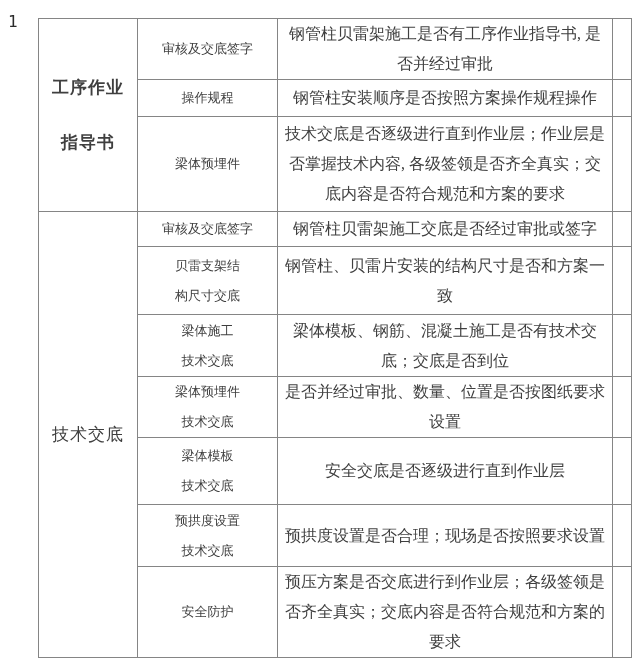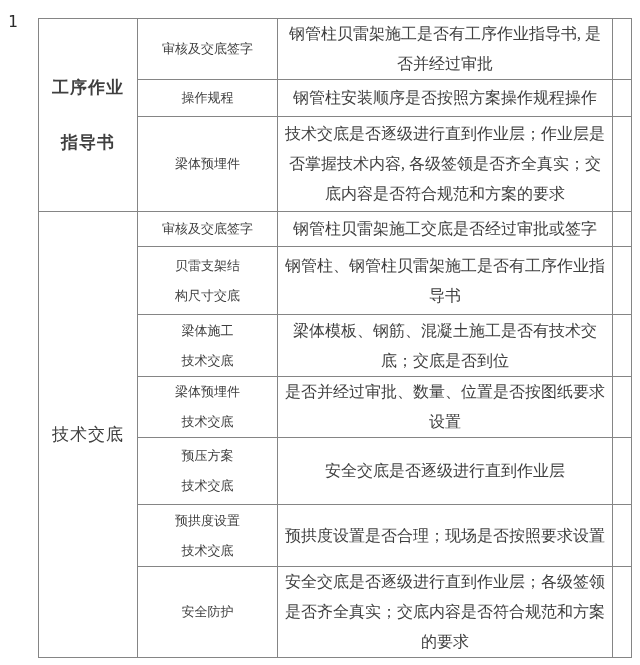--- a/index.html
+++ b/index.html
@@ -100,7 +100,7 @@
       <tr style="height:68px">
         <td class="lbl">贝雷支架结
 构尺寸交底</td>
-        <td class="cnt">钢管柱、钢管柱贝雷架施工是否有工序作业指导书</td>
+        <td class="cnt">钢管柱、贝雷片安装的结构尺寸是否和方案一致</td>
         <td class="chk"></td>
       </tr>
       <tr style="height:62px">

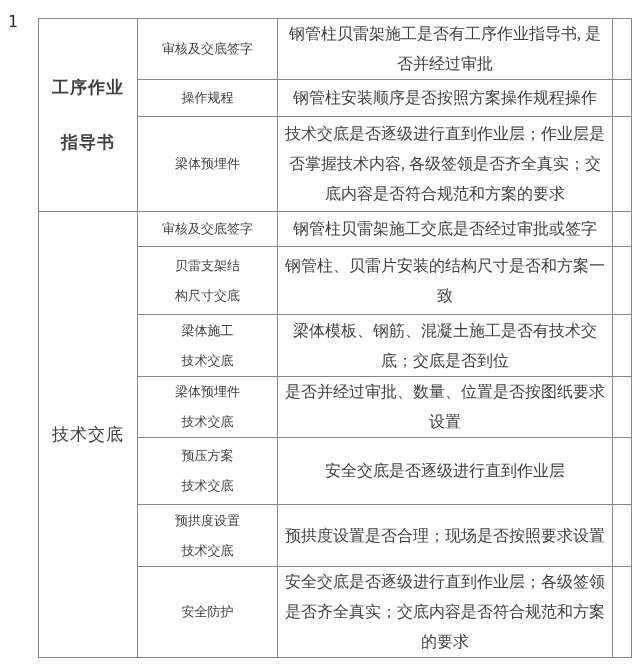--- a/index.html
+++ b/index.html
@@ -116,7 +116,7 @@
         <td class="chk"></td>
       </tr>
       <tr style="height:67px">
-        <td class="lbl">预压方案
+        <td class="lbl">梁体模板
 技术交底</td>
         <td class="cnt">安全交底是否逐级进行直到作业层</td>
         <td class="chk"></td>

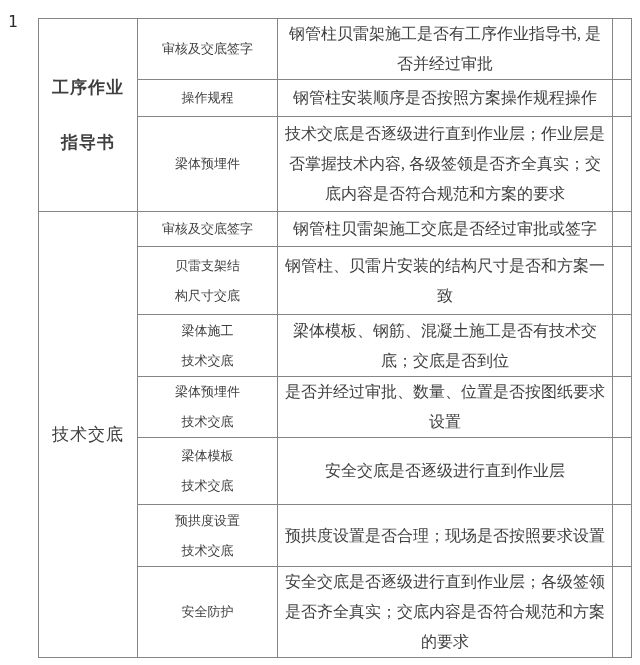--- a/index.html
+++ b/index.html
@@ -129,7 +129,7 @@
       </tr>
       <tr style="height:91px">
         <td class="lbl">安全防护</td>
-        <td class="cnt">安全交底是否逐级进行直到作业层；各级签领是否齐全真实；交底内容是否符合规范和方案的要求</td>
+        <td class="cnt">预压方案是否交底进行到作业层；各级签领是否齐全真实；交底内容是否符合规范和方案的要求</td>
         <td class="chk"></td>
       </tr>
     </tbody>

